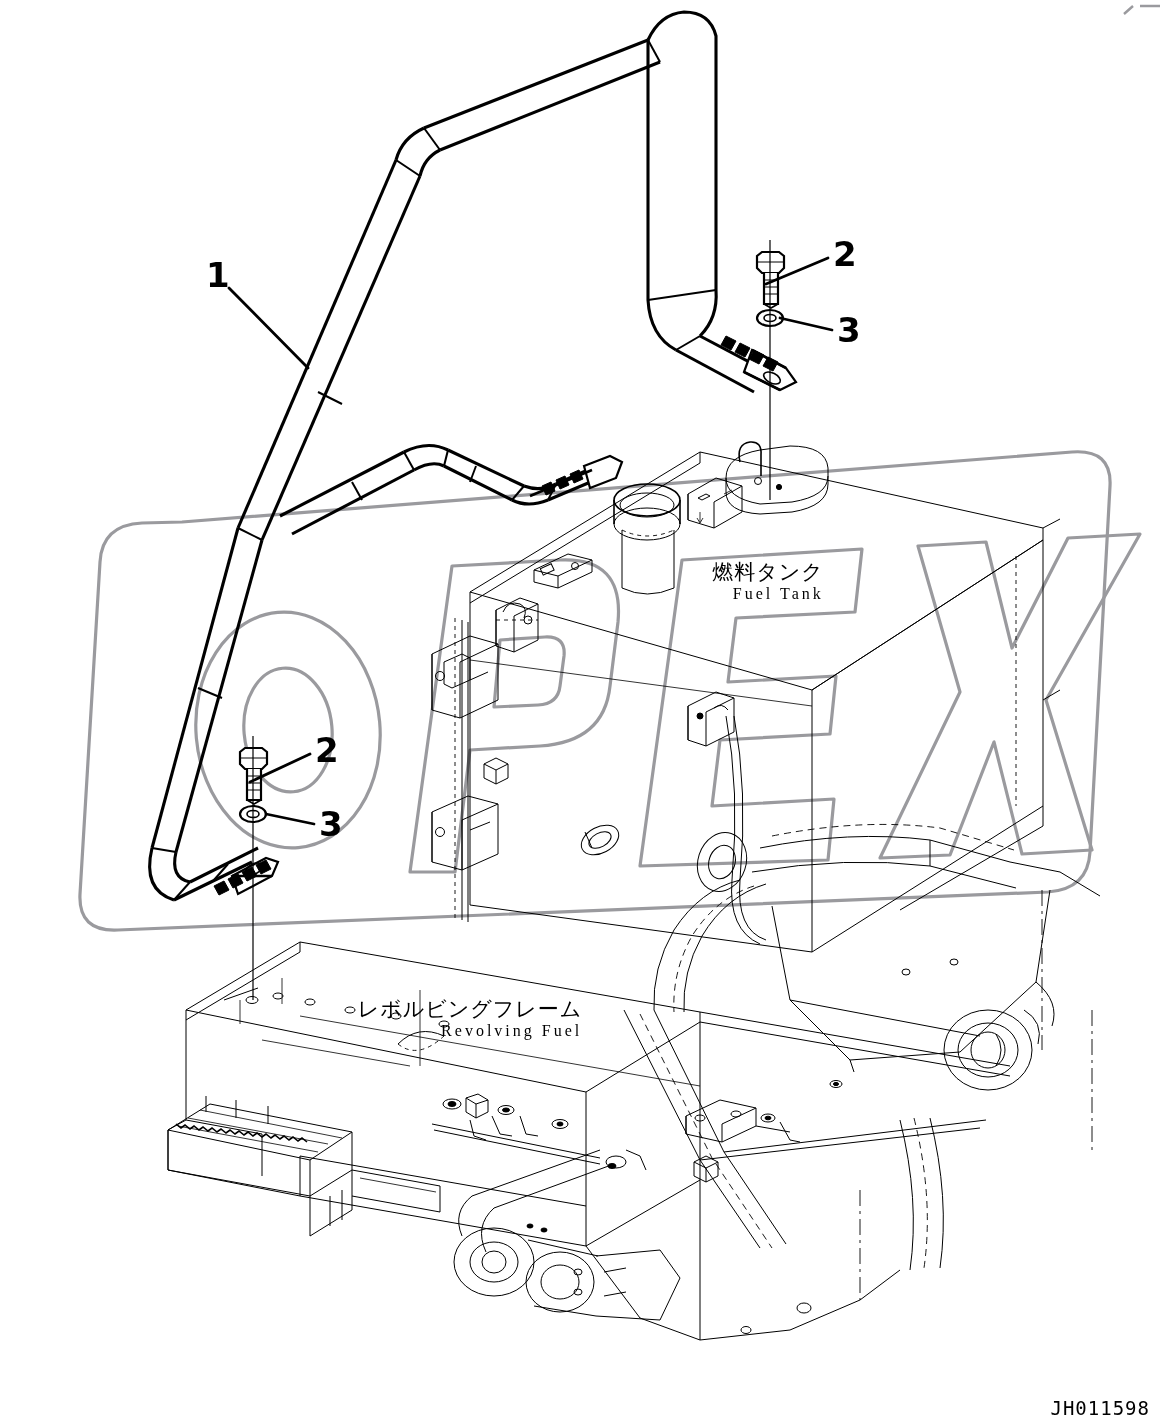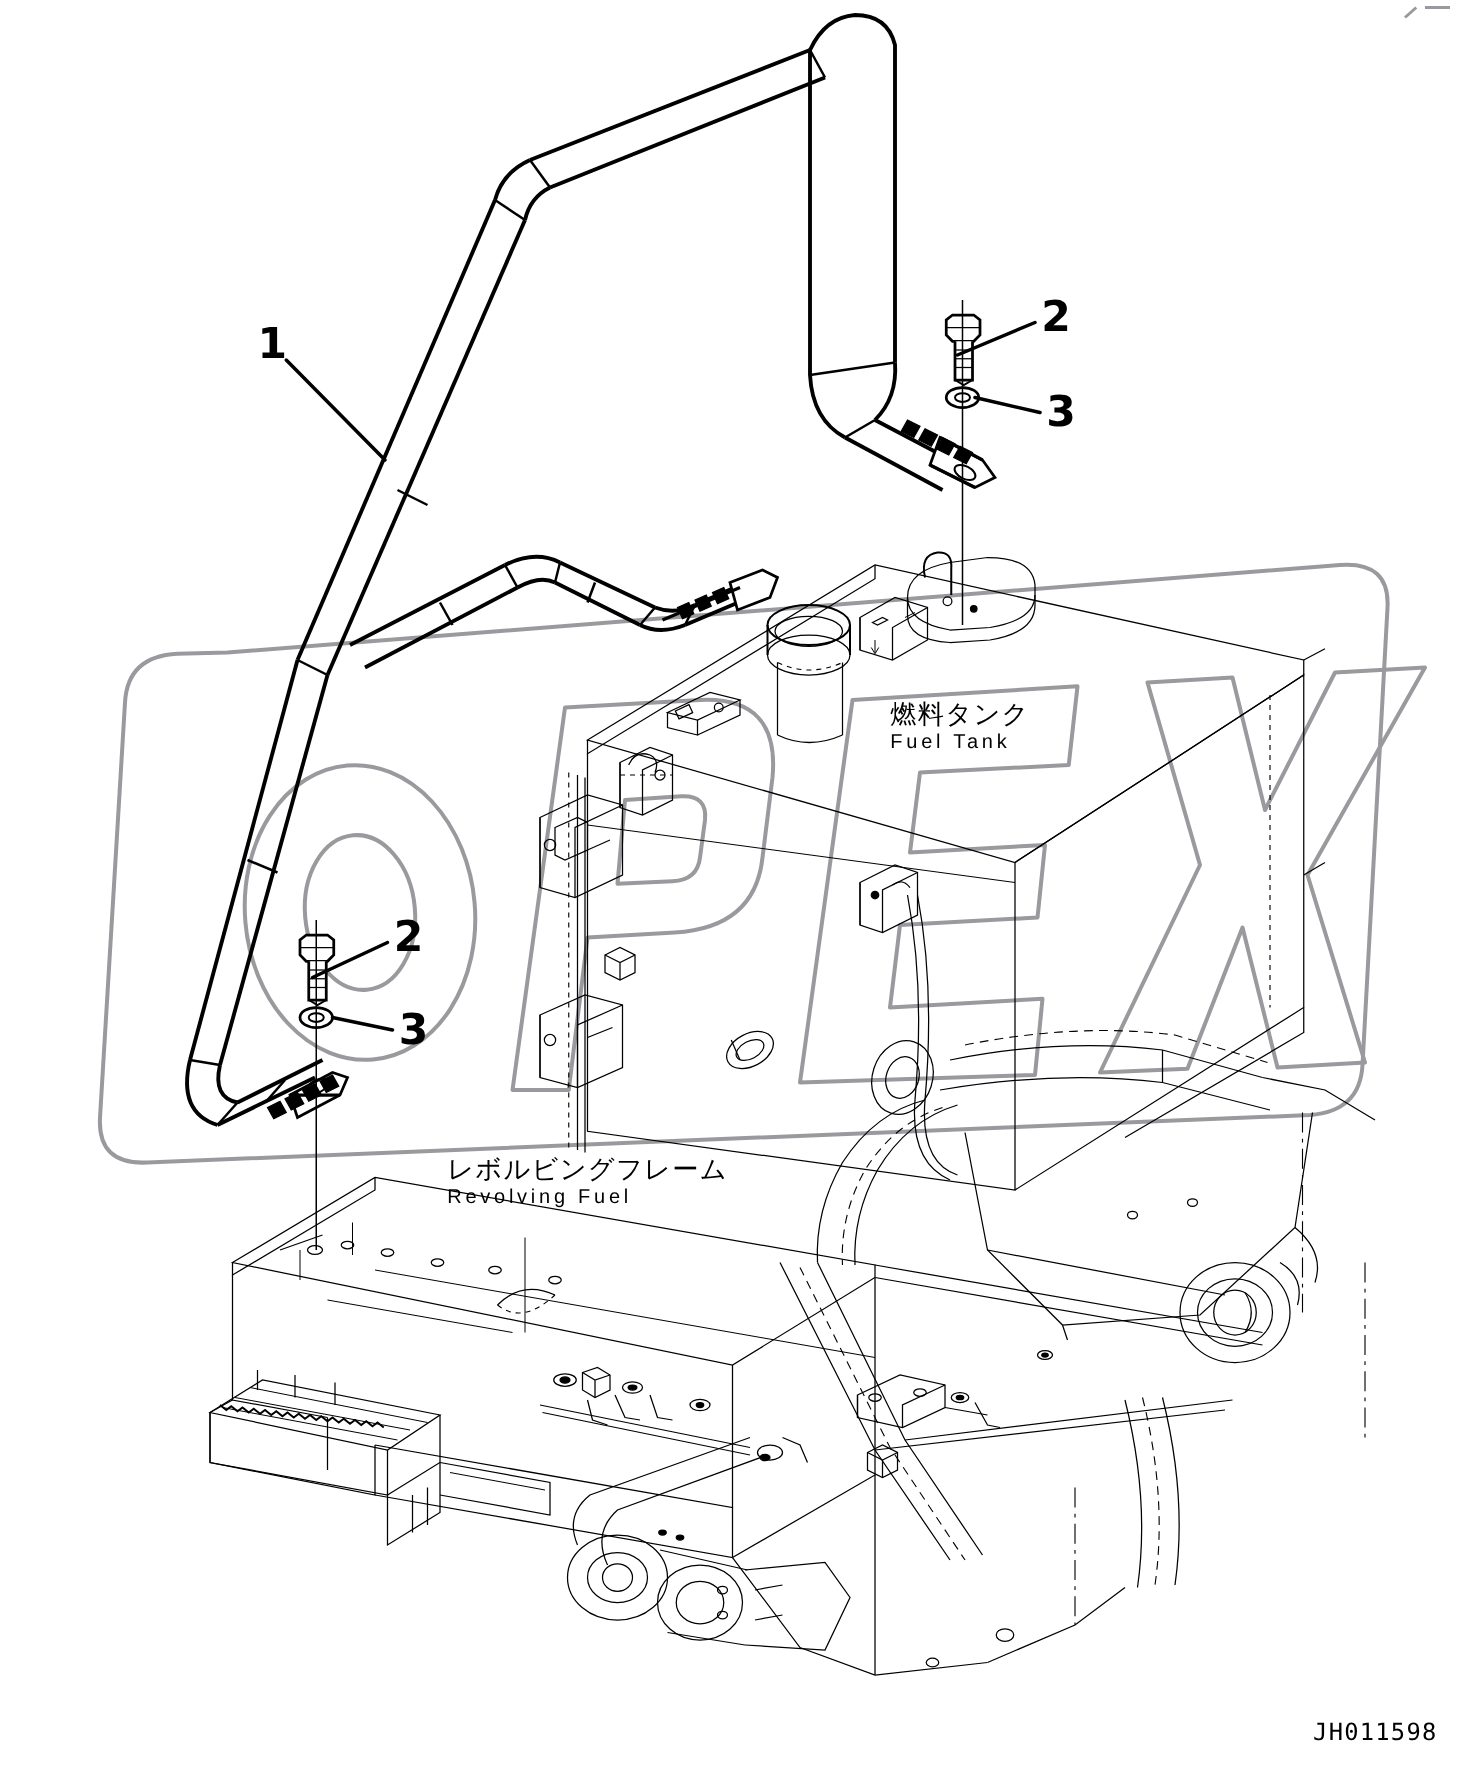--- a/index.html
+++ b/index.html
@@ -53,9 +53,9 @@
   }
   .cap {
     position: absolute;
-    font-family: Liberation Sans, sans-serif;
+    font-family: Liberation Serif, serif;
     color: #000;
-    text-align: left;
+    text-align: right;
     line-height: 1.18;
     white-space: nowrap;
     user-select: none;

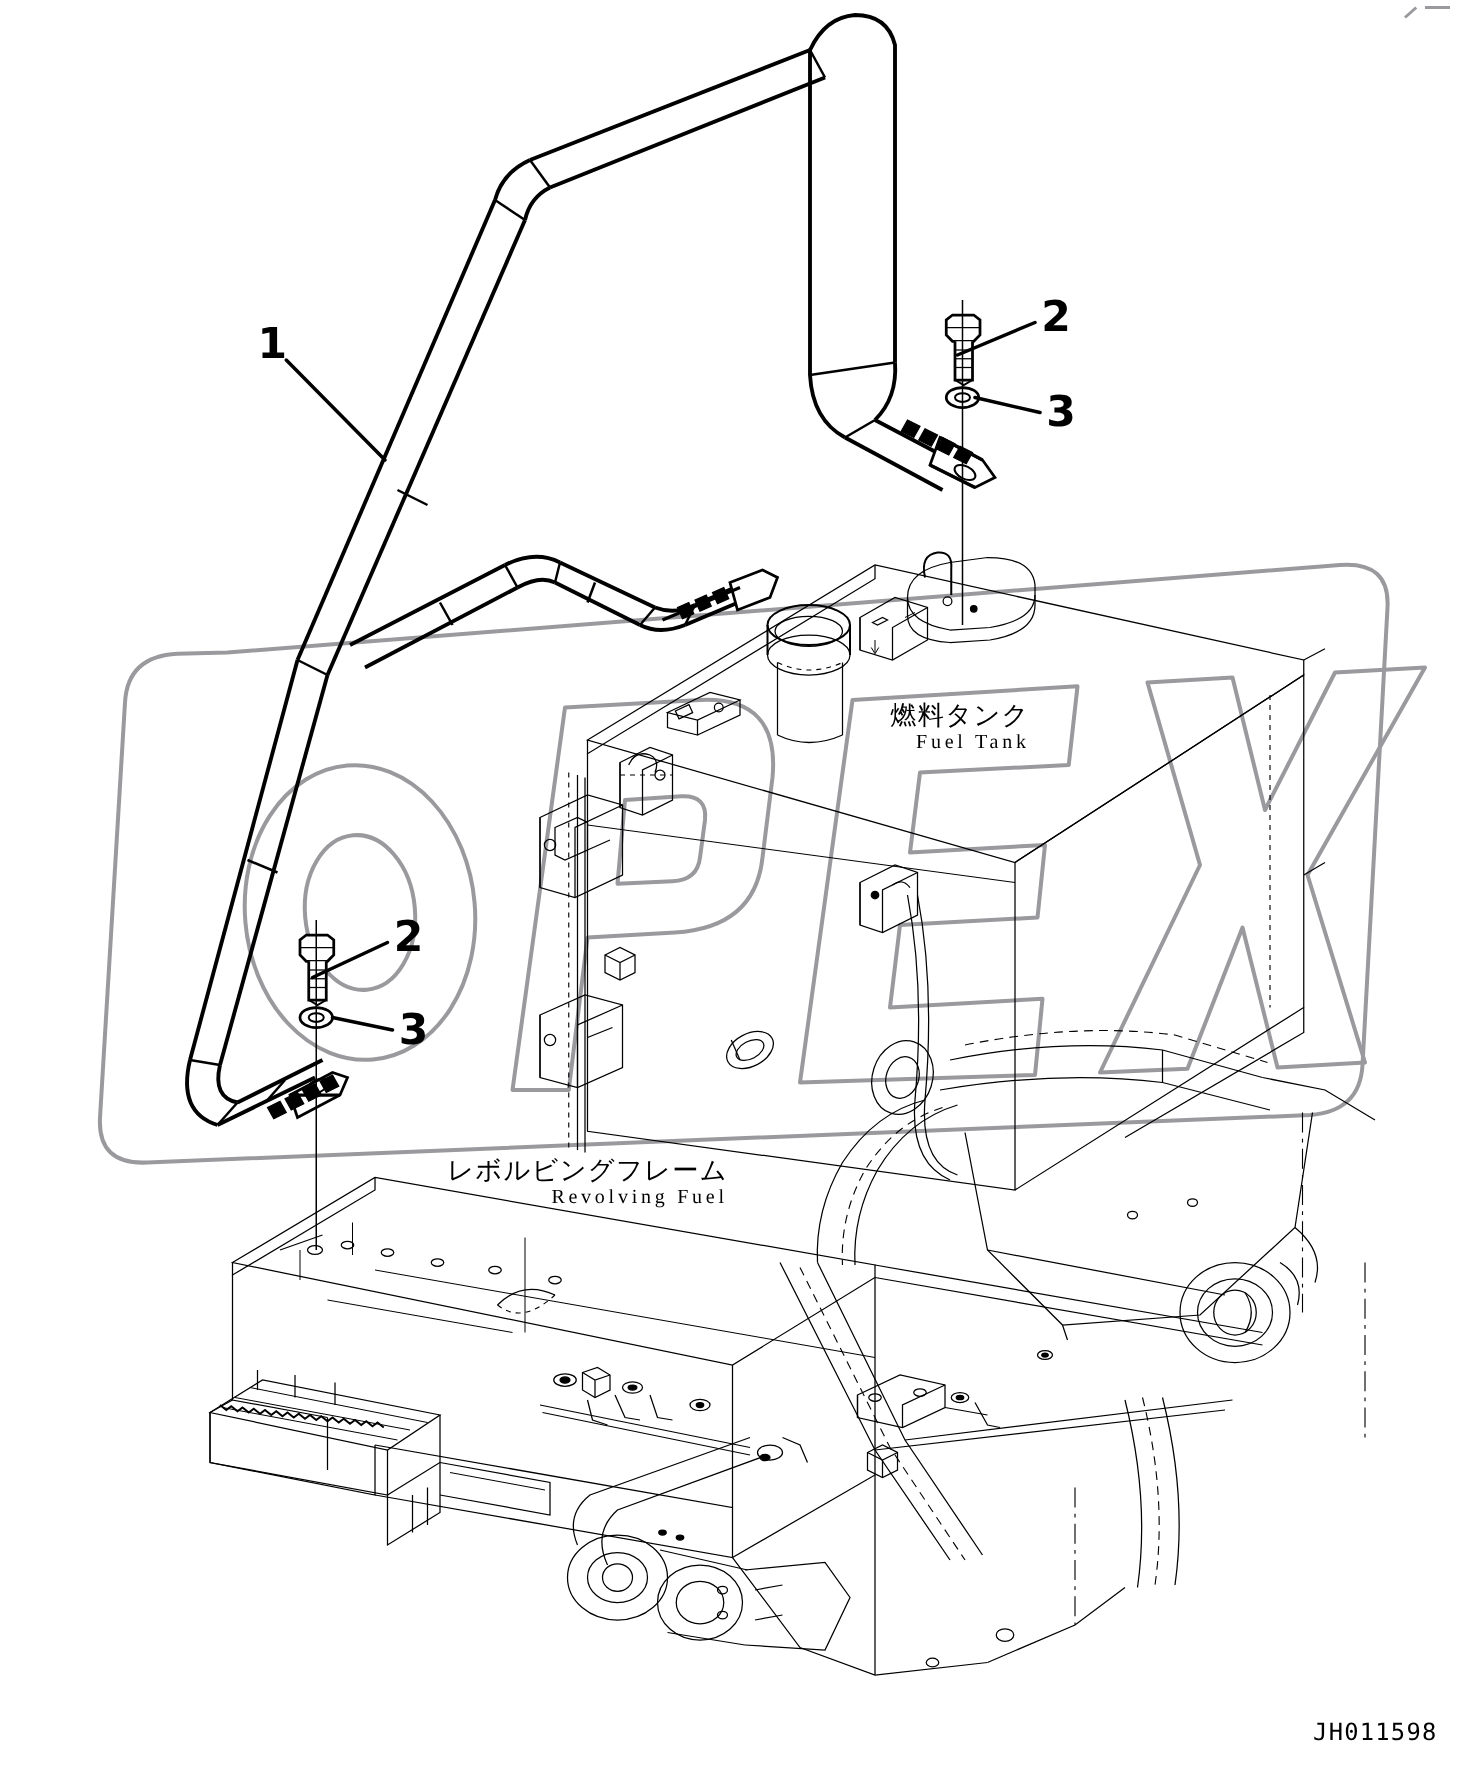--- a/index.html
+++ b/index.html
@@ -541,7 +541,7 @@
     <span class="en">Fuel Tank</span>
   </div>
 
-  <div class="cap" style="left:470px; top:924px; transform:translateX(-50%);">
+  <div class="cap" style="left:470px; top:997px; transform:translateX(-50%);">
     <span class="jp">レボルビングフレーム</span>
     <span class="en">Revolving Fuel</span>
   </div>

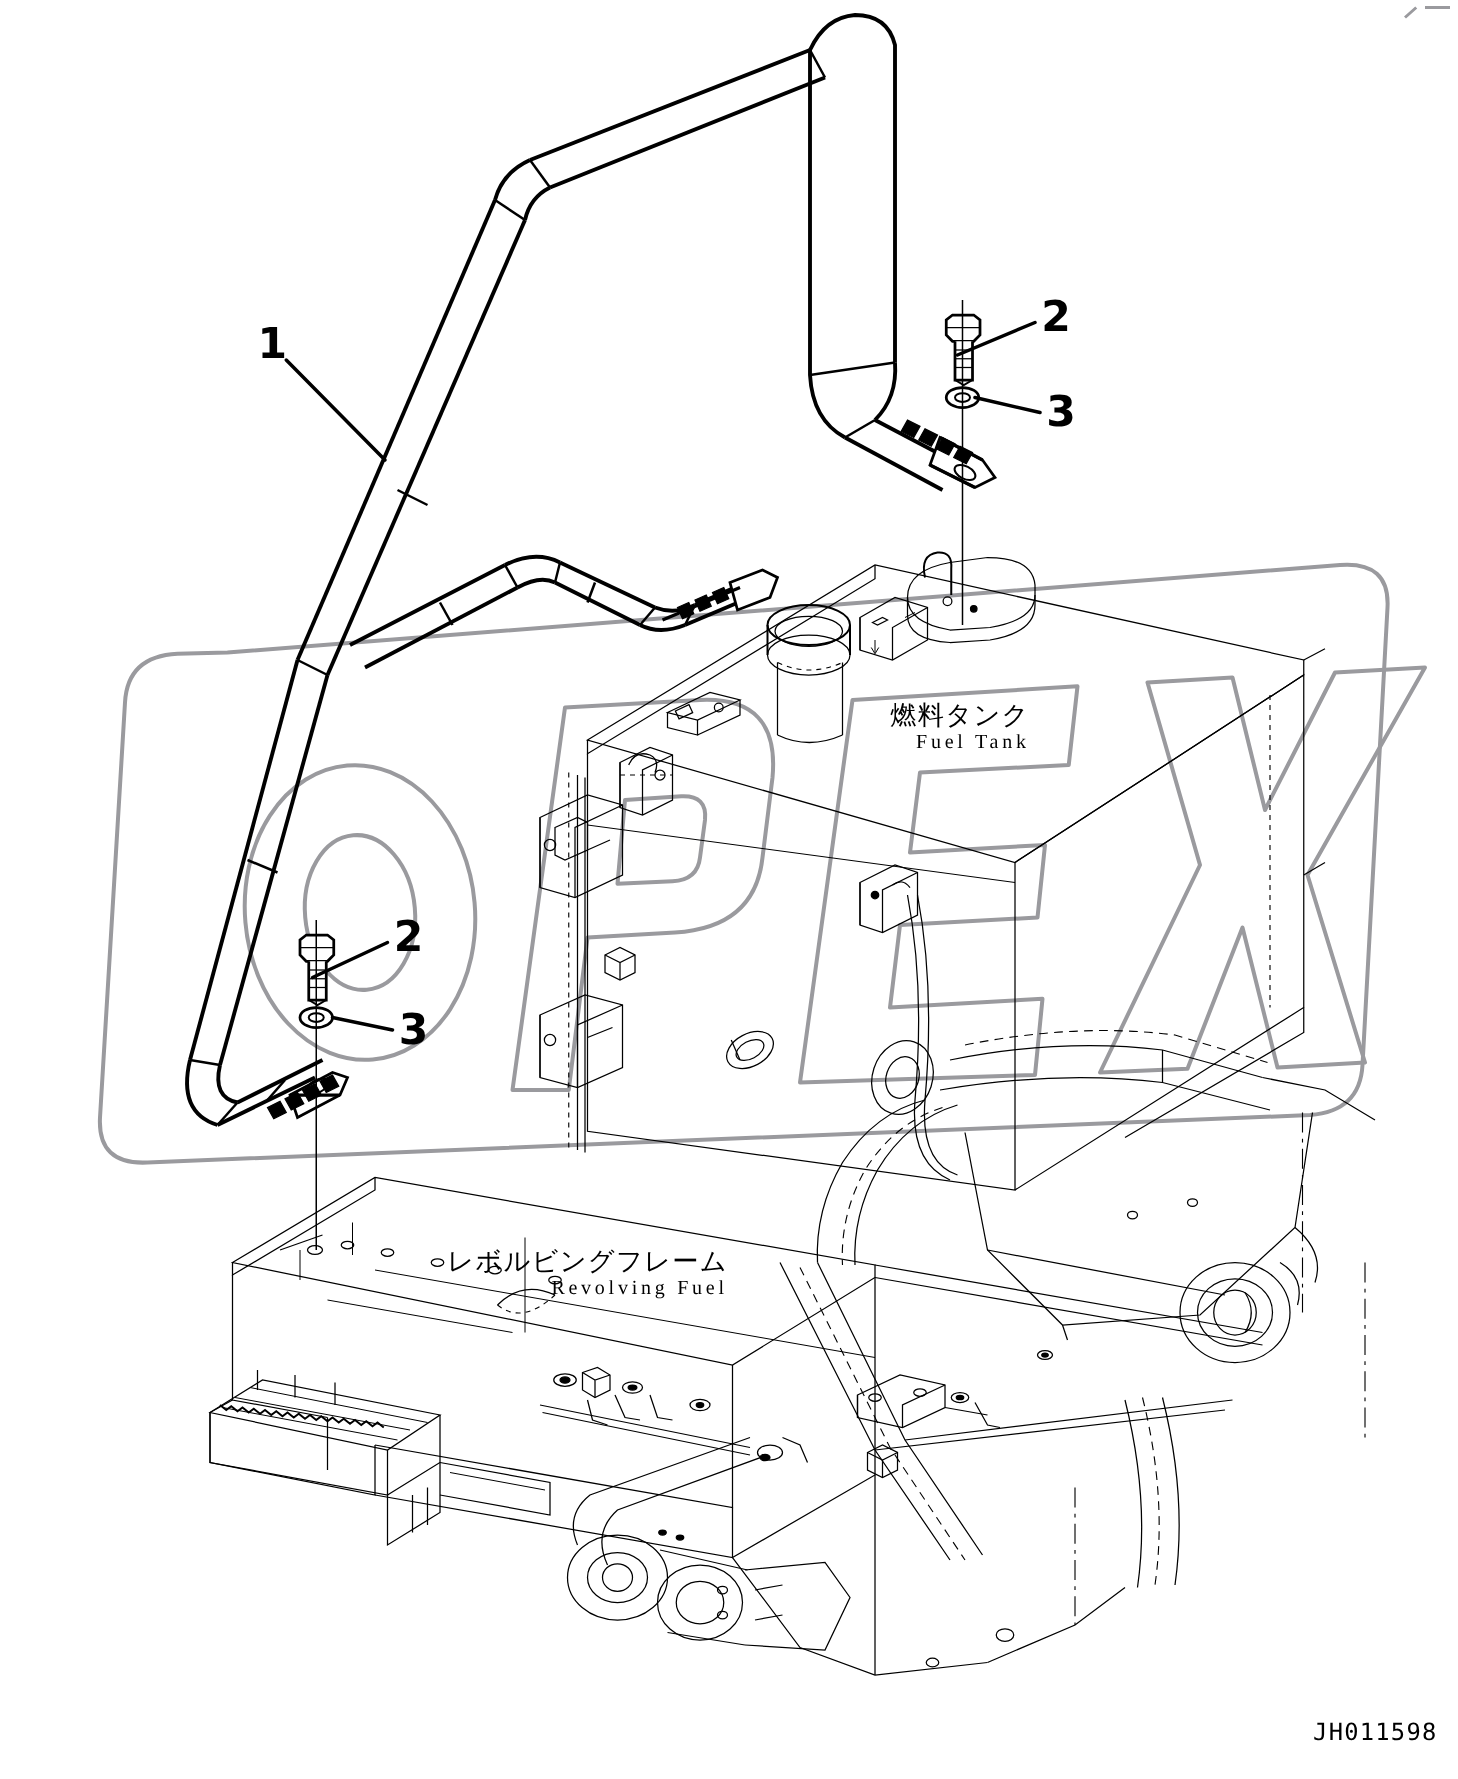--- a/index.html
+++ b/index.html
@@ -65,7 +65,7 @@
   #drawing-number {
     position: absolute;
     right: 16px;
-    bottom: 26px;
+    bottom: 4px;
     font-family: "DejaVu Sans Mono", monospace;
     font-size: 19px;
     letter-spacing: 1px;

